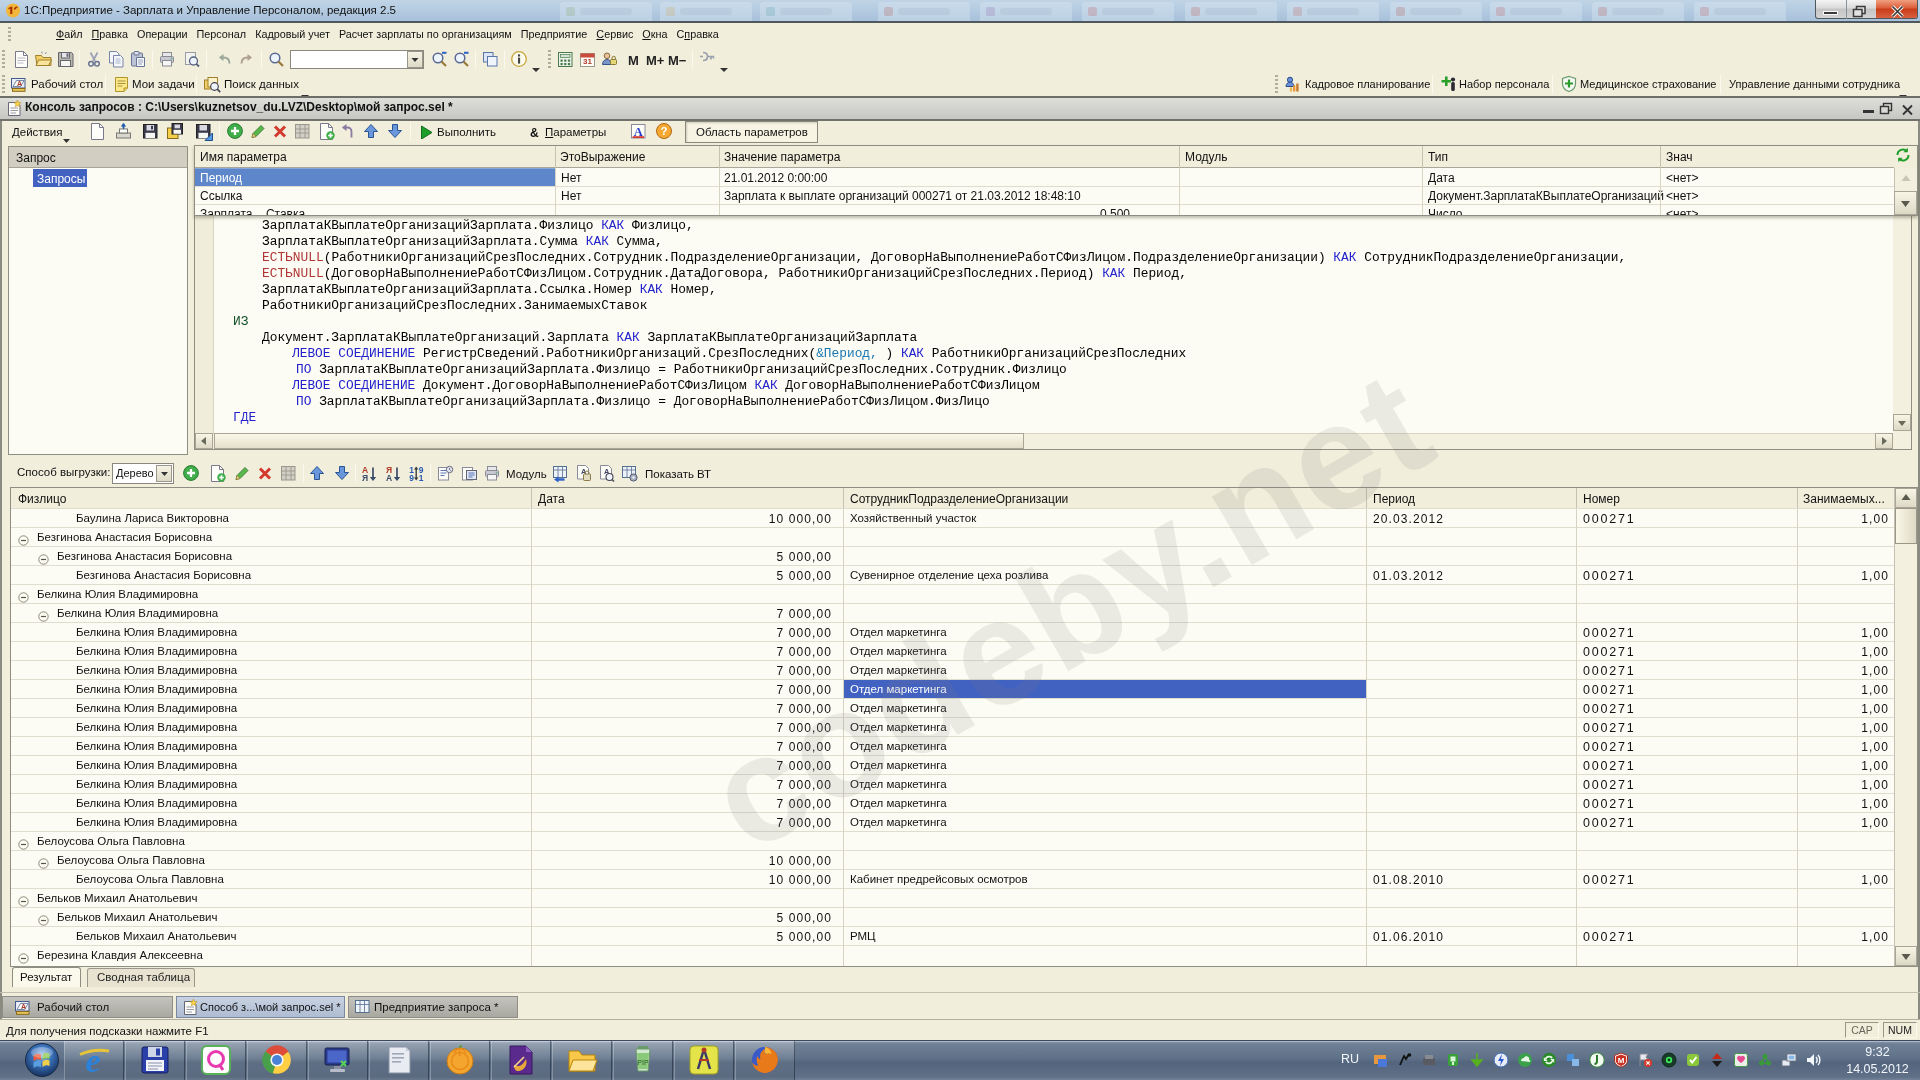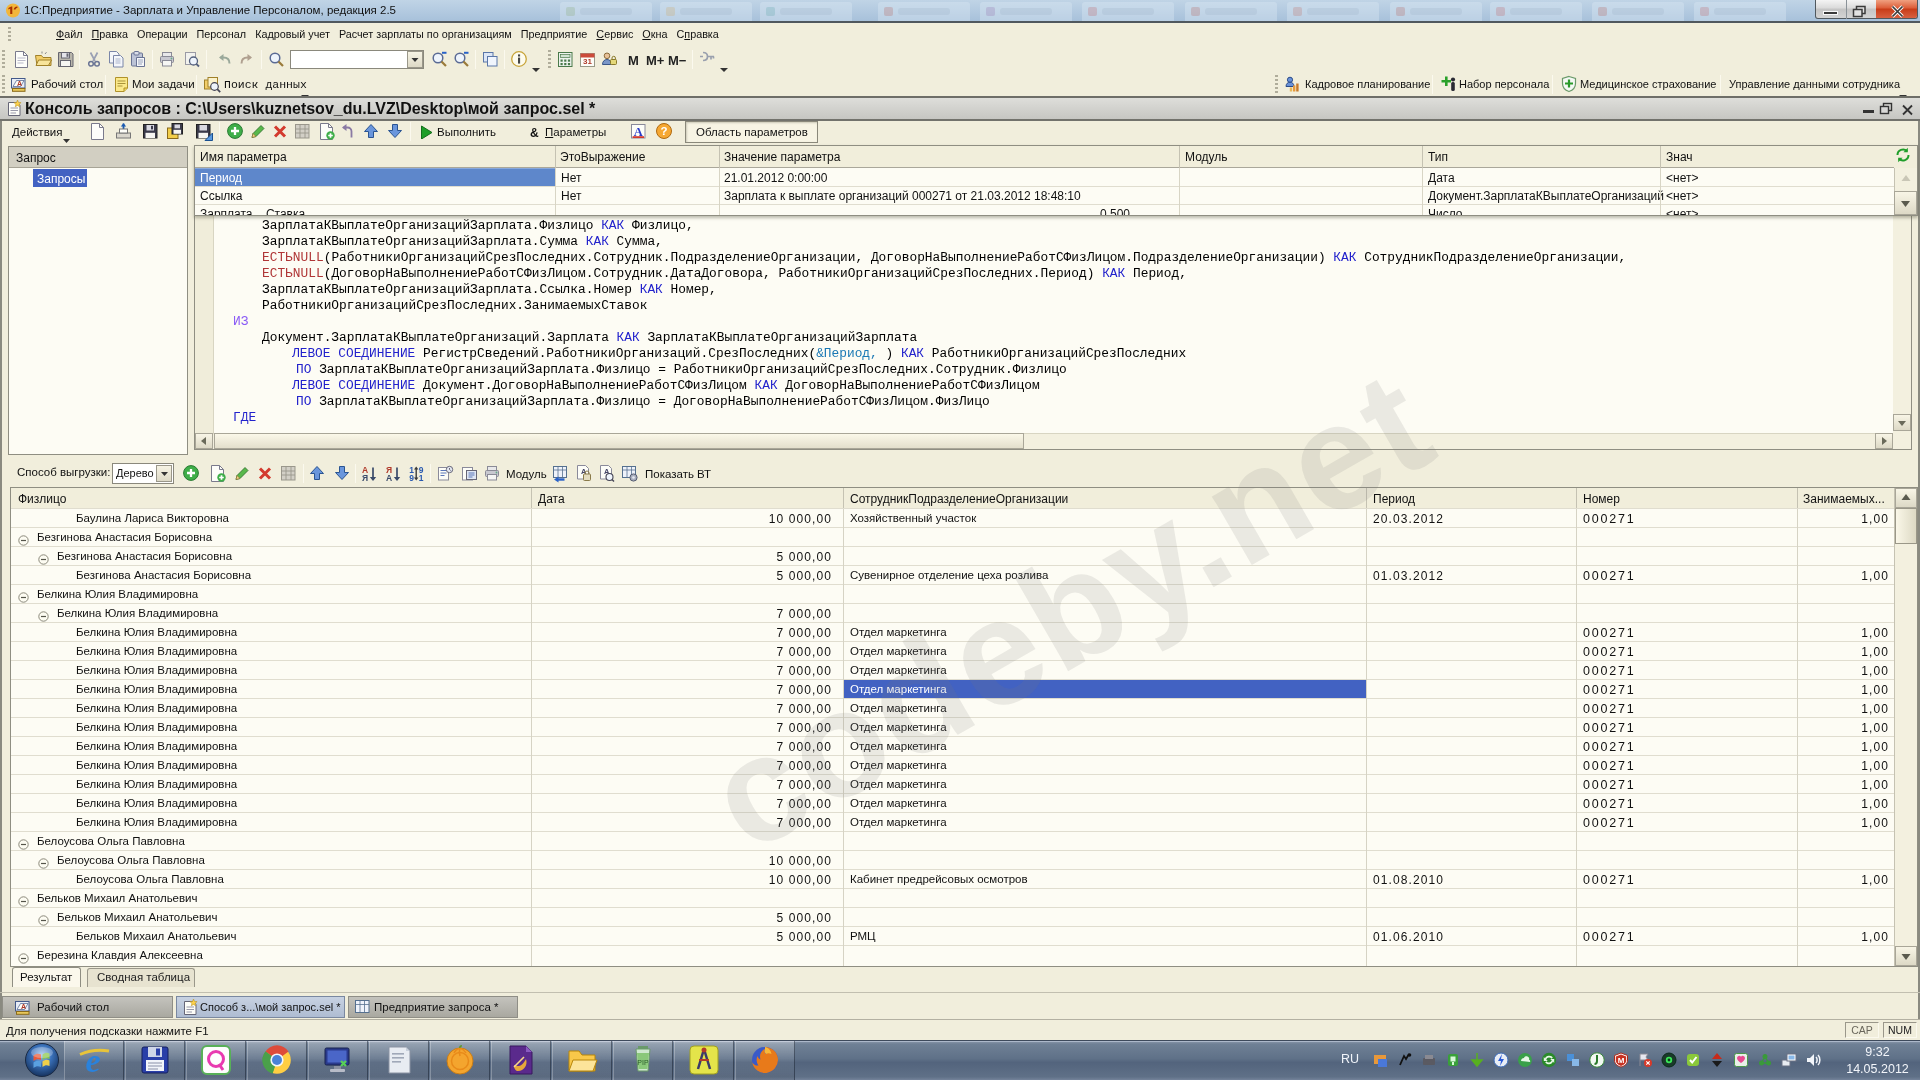--- a/index.html
+++ b/index.html
@@ -209,7 +209,7 @@
       <circle cx="11.5" cy="11.5" r="3.8" fill="#eef4fc" stroke="#445" stroke-width="1.2"></circle>
       <path d="M14.2 14.2l3 3" stroke="#445" stroke-width="1.7"></path>
     </svg></div>
-<div style="position:absolute;left:224px;top:78px;font-size:11.5px;color:#111;font-family:Liberation Mono, monospace;">Поиск данных</div>
+<div style="position:absolute;left:224px;top:78px;font-size:11.5px;color:#111;">Поиск данных</div>
 <div style="position:absolute;left:300px;top:87px;"><svg width="10" height="8" viewBox="0 0 10 8">
       <path d="M1 2l4 4 4-4z" fill="#333"></path>
     </svg></div>

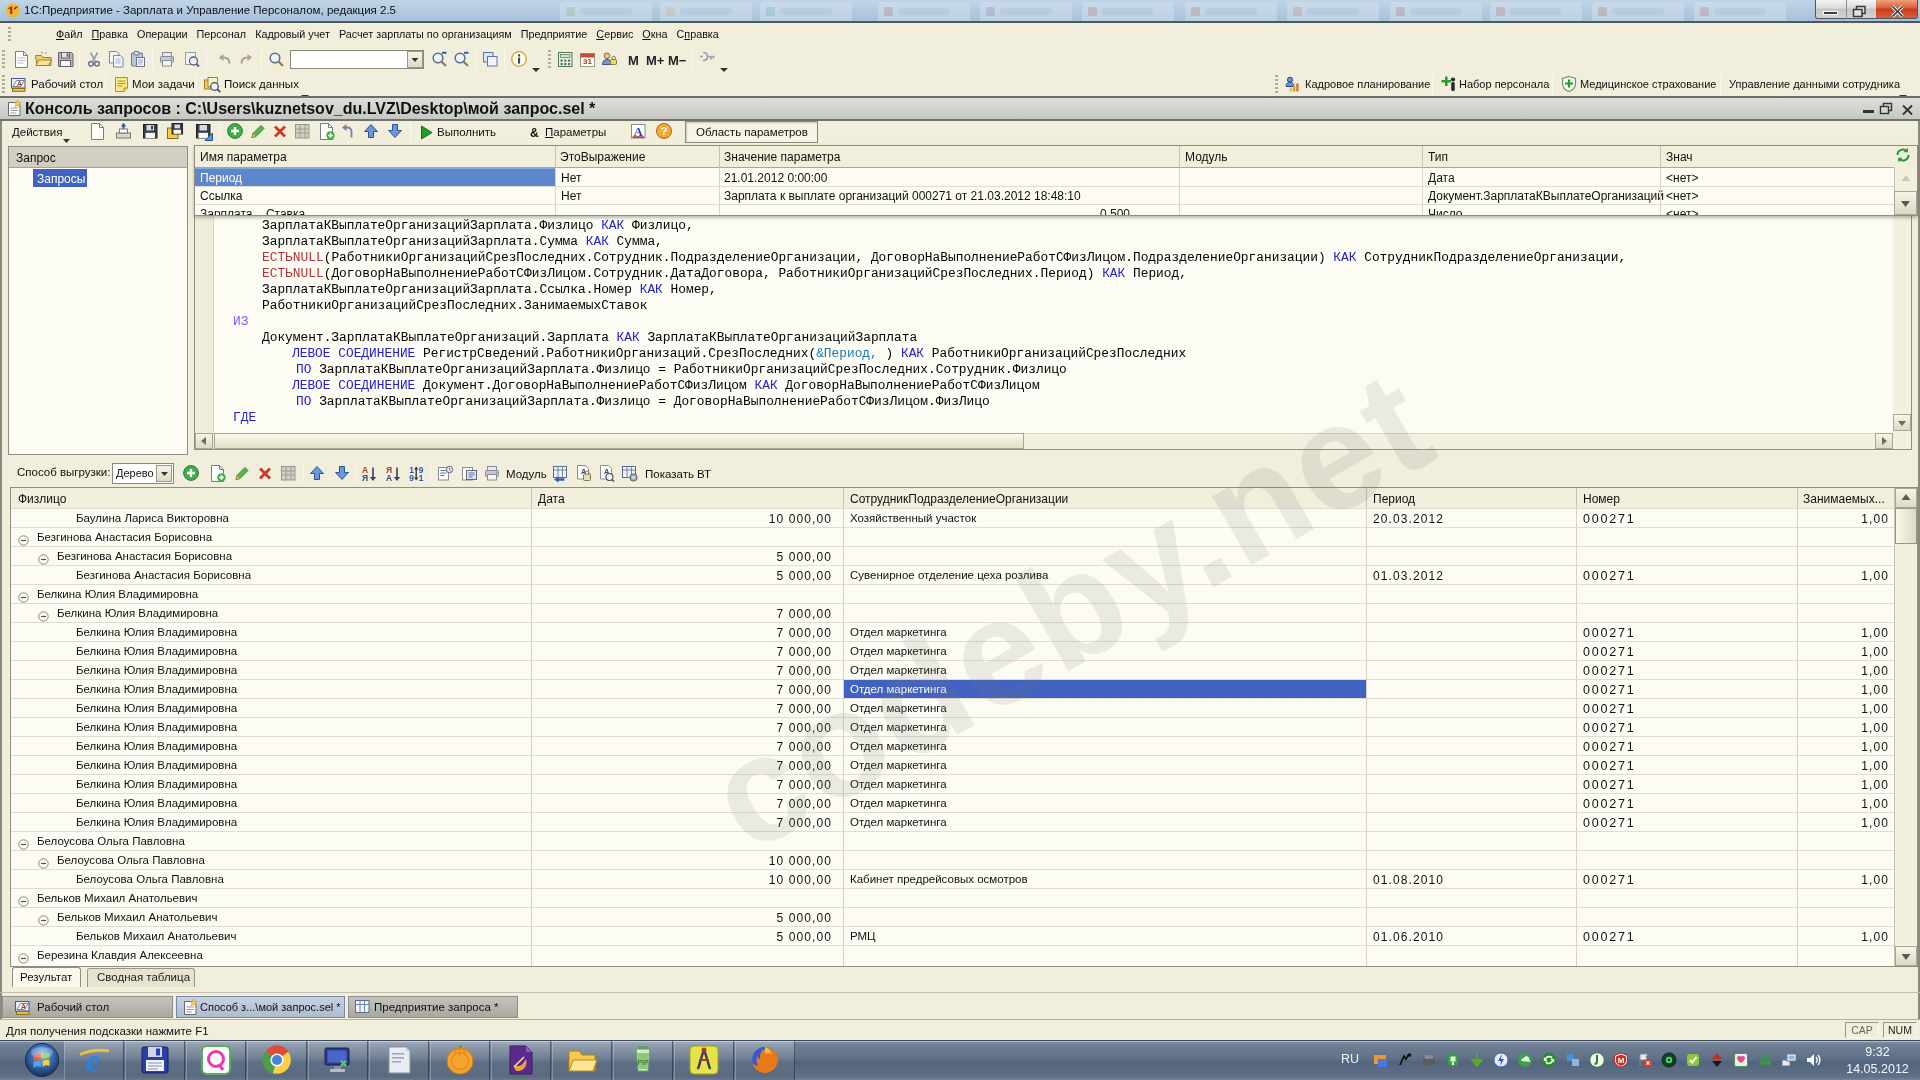--- a/index.html
+++ b/index.html
@@ -248,7 +248,7 @@
       <path d="M12.5 1l1 2.4 2.6.2-2 1.7.6 2.5-2.2-1.4-2.2 1.4.6-2.5-2-1.7 2.6-.2z" fill="#ffd24a" stroke="#b08a1a" stroke-width=".5"></path>
       <path d="M5.5 9h7.5M5.5 11.5h7.5M5.5 14h5.5" stroke="#99a"></path>
     </svg></div>
-<div style="position:absolute;left:25px;top:100px;font-size:16px;font-weight:bold;color:#111;">Консоль запросов : C:\Users\kuznetsov_du.LVZ\Desktop\мой запрос.sel *</div>
+<div style="position:absolute;left:25px;top:100px;font-size:12px;font-weight:bold;color:#111;">Консоль запросов : C:\Users\kuznetsov_du.LVZ\Desktop\мой запрос.sel *</div>
 <div style="position:absolute;left:1863px;top:110px;width:11px;height:3px;background:#333;"></div>
 <div style="position:absolute;left:1879px;top:101px;"><svg width="14" height="13" viewBox="0 0 14 13">
       <rect x="4.5" y="1.5" width="8" height="7" fill="none" stroke="#333" stroke-width="1.4"></rect>

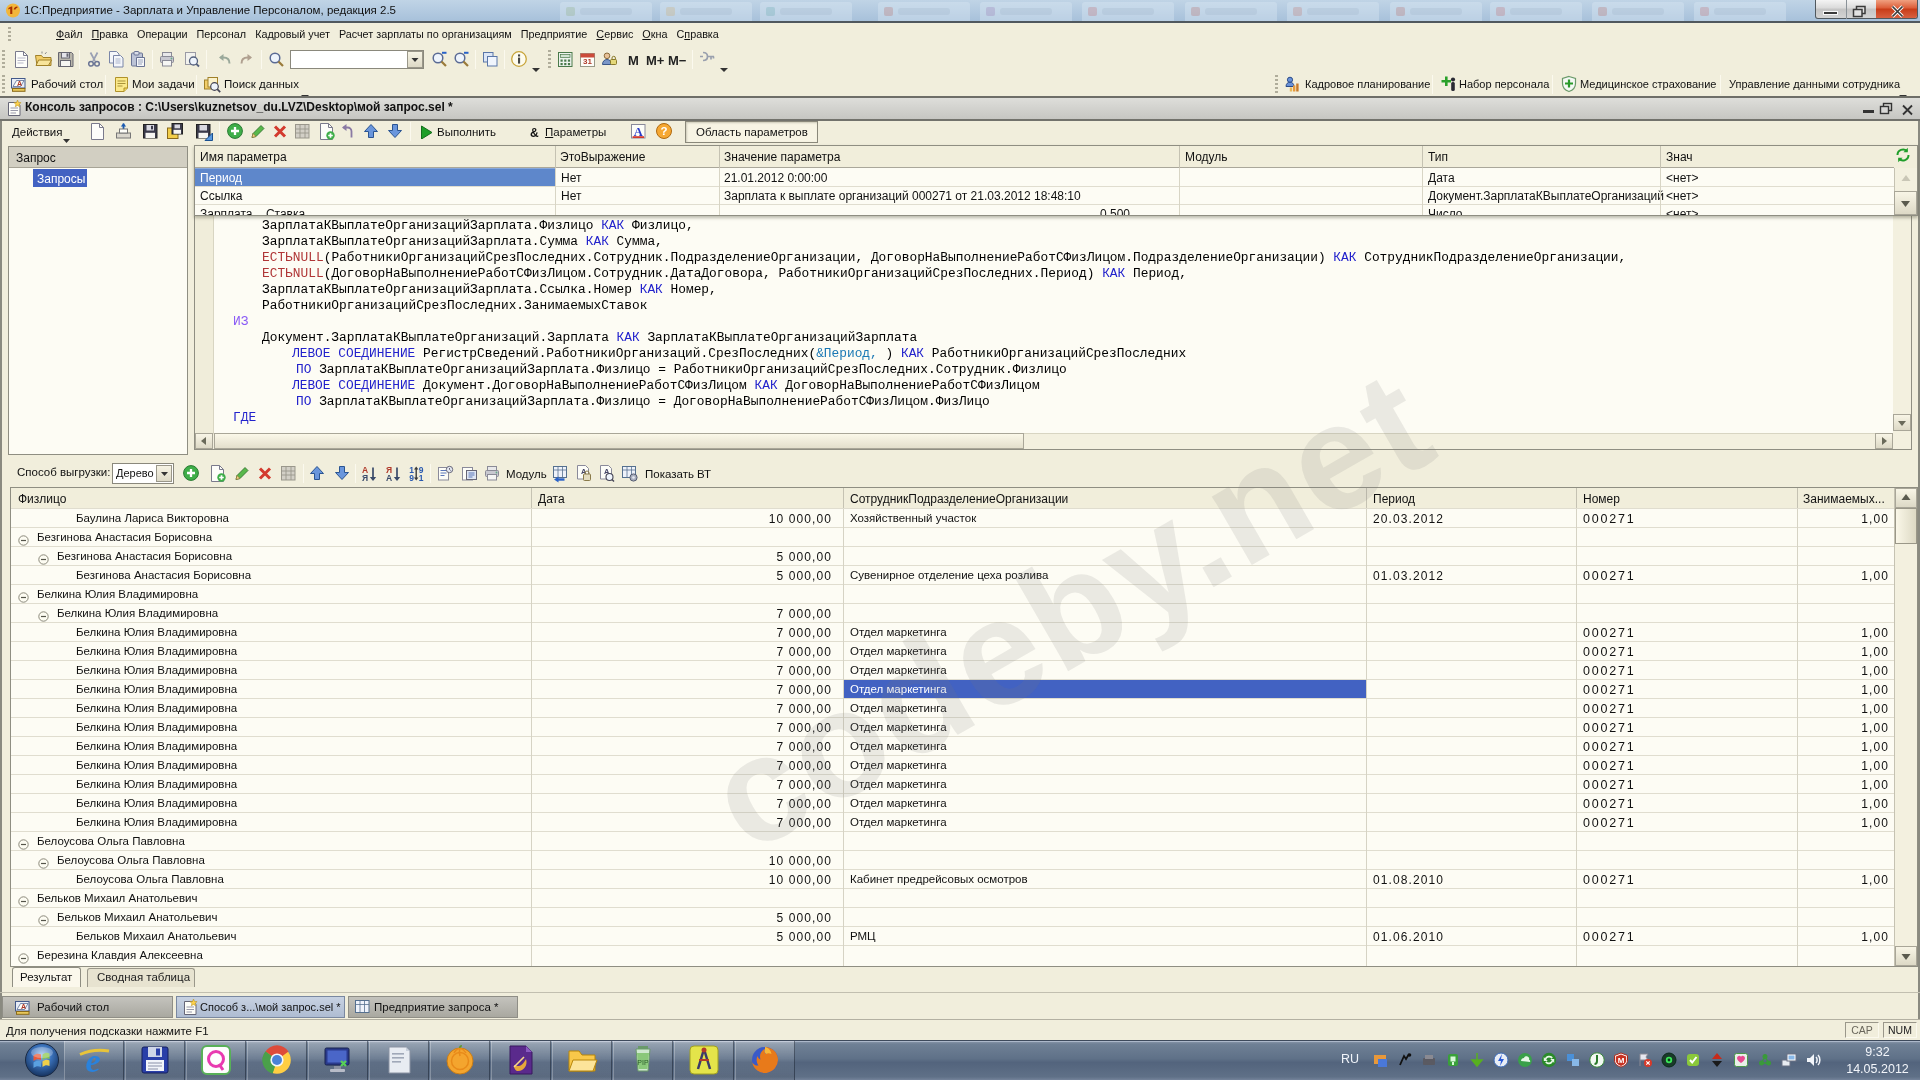--- a/index.html
+++ b/index.html
@@ -370,7 +370,7 @@
 <div style="position:absolute;left:262px;top:266px;font-family:'Liberation Mono',monospace;font-size:12.85px;color:#000;white-space:pre;"><span style="color:#b03636">ЕСТЬNULL</span>(ДоговорНаВыполнениеРаботСФизЛицом.Сотрудник.ДатаДоговора, РаботникиОрганизацийСрезПоследних.Период) <span style="color:#2222cc">КАК</span> Период,</div>
 <div style="position:absolute;left:262px;top:282px;font-family:'Liberation Mono',monospace;font-size:12.85px;color:#000;white-space:pre;">ЗарплатаКВыплатеОрганизацийЗарплата.Ссылка.Номер <span style="color:#2222cc">КАК</span> Номер,</div>
 <div style="position:absolute;left:262px;top:298px;font-family:'Liberation Mono',monospace;font-size:12.85px;color:#000;white-space:pre;">РаботникиОрганизацийСрезПоследних.ЗанимаемыхСтавок</div>
-<div style="position:absolute;left:233px;top:314px;font-family:'Liberation Mono',monospace;font-size:12.85px;color:#000;white-space:pre;"><span style="color:#8b5cf6">ИЗ</span></div>
+<div style="position:absolute;left:233px;top:314px;font-family:'Liberation Mono',monospace;font-size:12.85px;color:#000;white-space:pre;"><span style="color:#14532d">ИЗ</span></div>
 <div style="position:absolute;left:262px;top:330px;font-family:'Liberation Mono',monospace;font-size:12.85px;color:#000;white-space:pre;">Документ.ЗарплатаКВыплатеОрганизаций.Зарплата <span style="color:#2222cc">КАК</span> ЗарплатаКВыплатеОрганизацийЗарплата</div>
 <div style="position:absolute;left:292px;top:346px;font-family:'Liberation Mono',monospace;font-size:12.85px;color:#000;white-space:pre;"><span style="color:#2222cc">ЛЕВОЕ СОЕДИНЕНИЕ</span> РегистрСведений.РаботникиОрганизаций.СрезПоследних(<span style="color:#1a78b4">&amp;Период,</span> ) <span style="color:#2222cc">КАК</span> РаботникиОрганизацийСрезПоследних</div>
 <div style="position:absolute;left:296px;top:362px;font-family:'Liberation Mono',monospace;font-size:12.85px;color:#000;white-space:pre;"><span style="color:#2222cc">ПО</span> ЗарплатаКВыплатеОрганизацийЗарплата.Физлицо = РаботникиОрганизацийСрезПоследних.Сотрудник.Физлицо</div>

